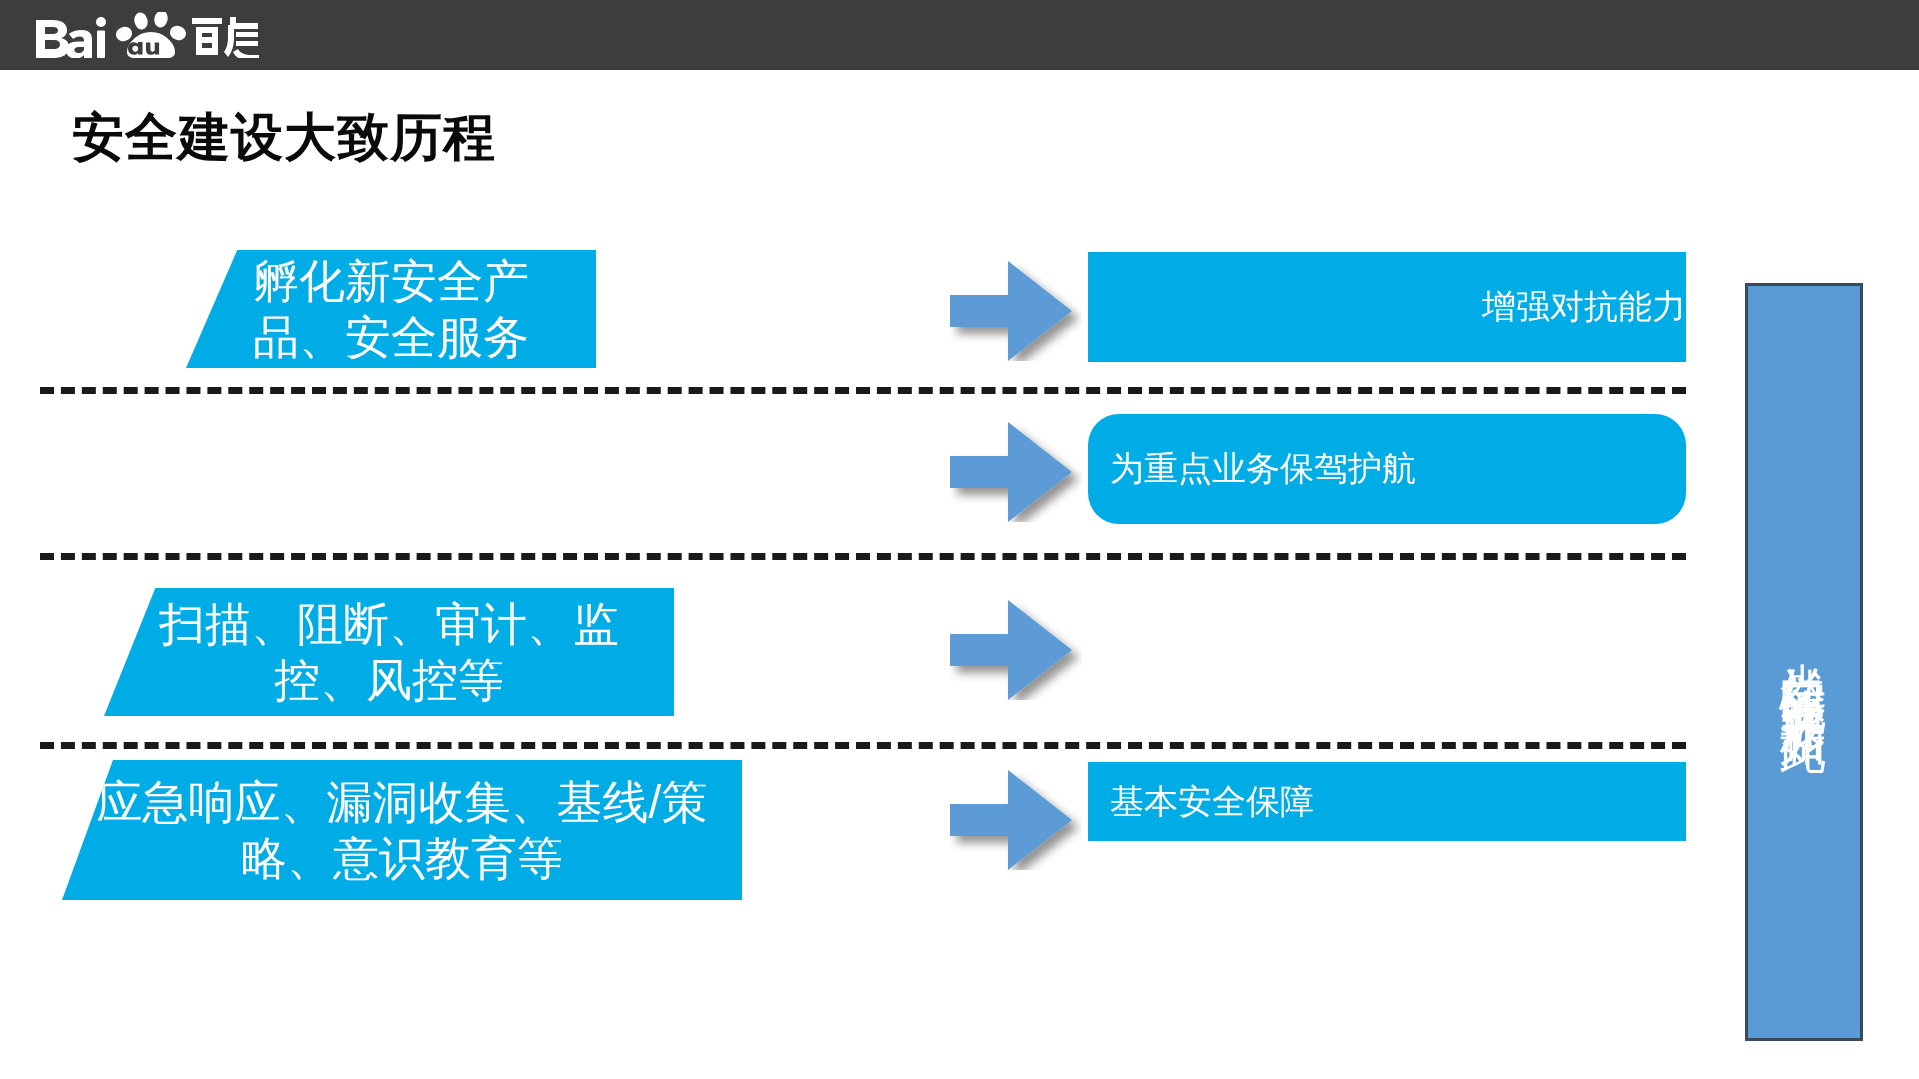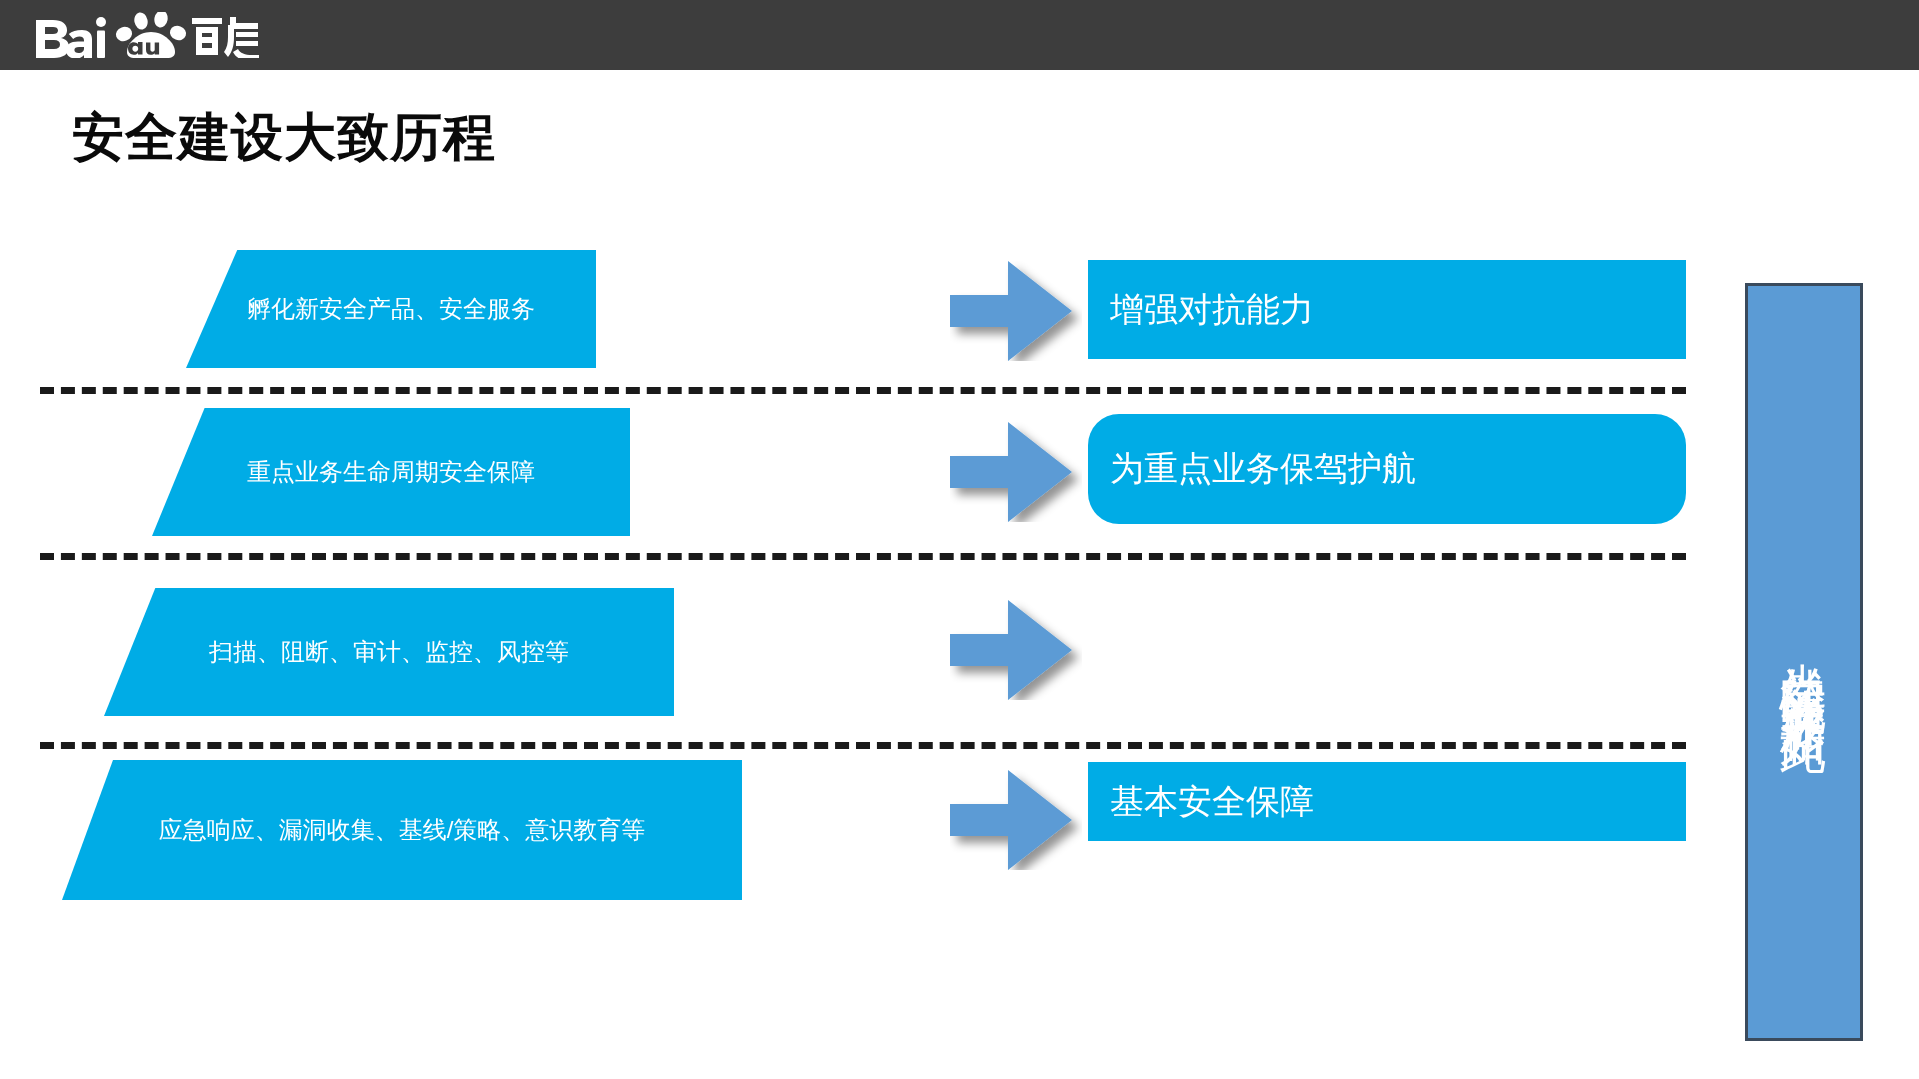--- a/index.html
+++ b/index.html
@@ -40,7 +40,7 @@
     color:#ffffff;
     display:flex;align-items:center;justify-content:center;
     text-align:center;
-    font-size:24px;
+    font-size:46px;
     line-height:1.22;
     padding:16px 26px;
     box-sizing:border-box;

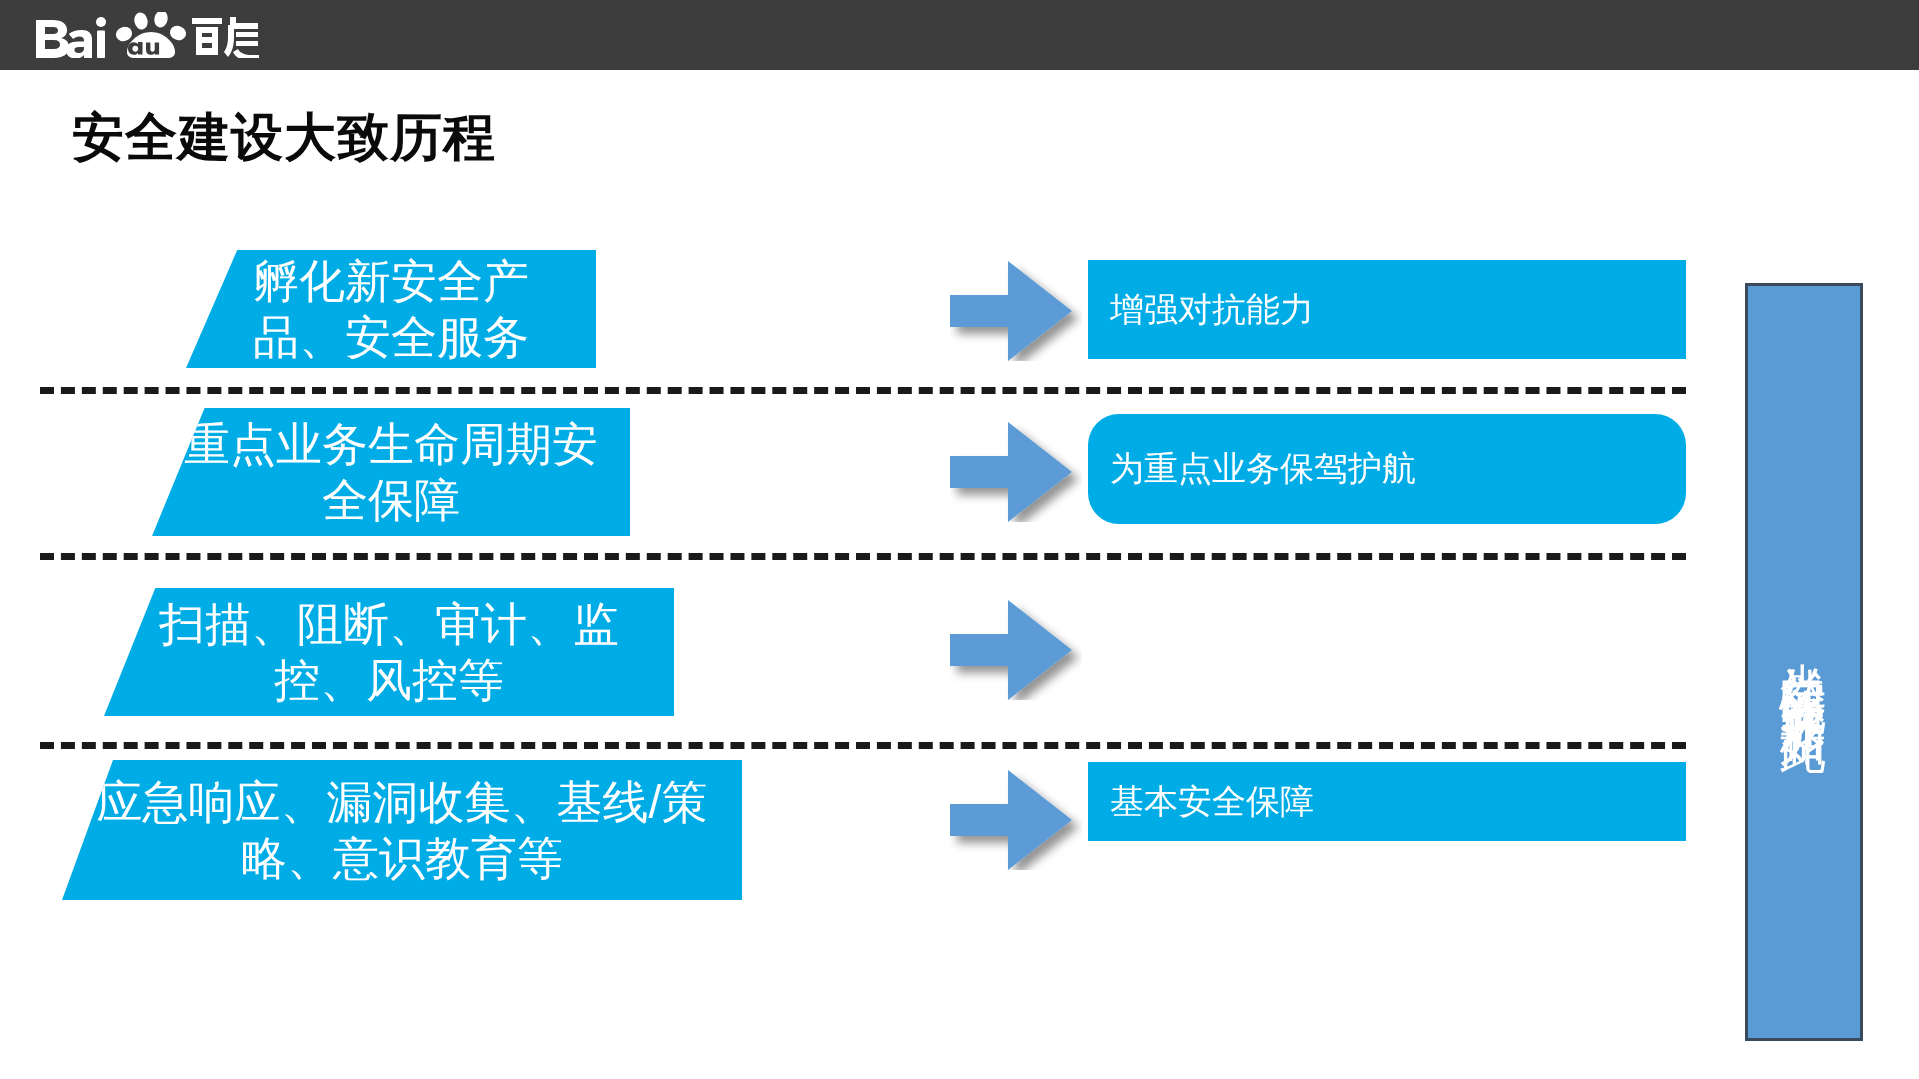--- a/index.html
+++ b/index.html
@@ -149,7 +149,7 @@
     </svg>
   </div>
 
-  <div class="bar" style="left:1088px;top:260px;width:598px;height:99px;">
+  <div class="bar" style="left:1088px;top:252px;width:598px;height:110px;justify-content:flex-end;">
     <span>增强对抗能力</span>
   </div>
 

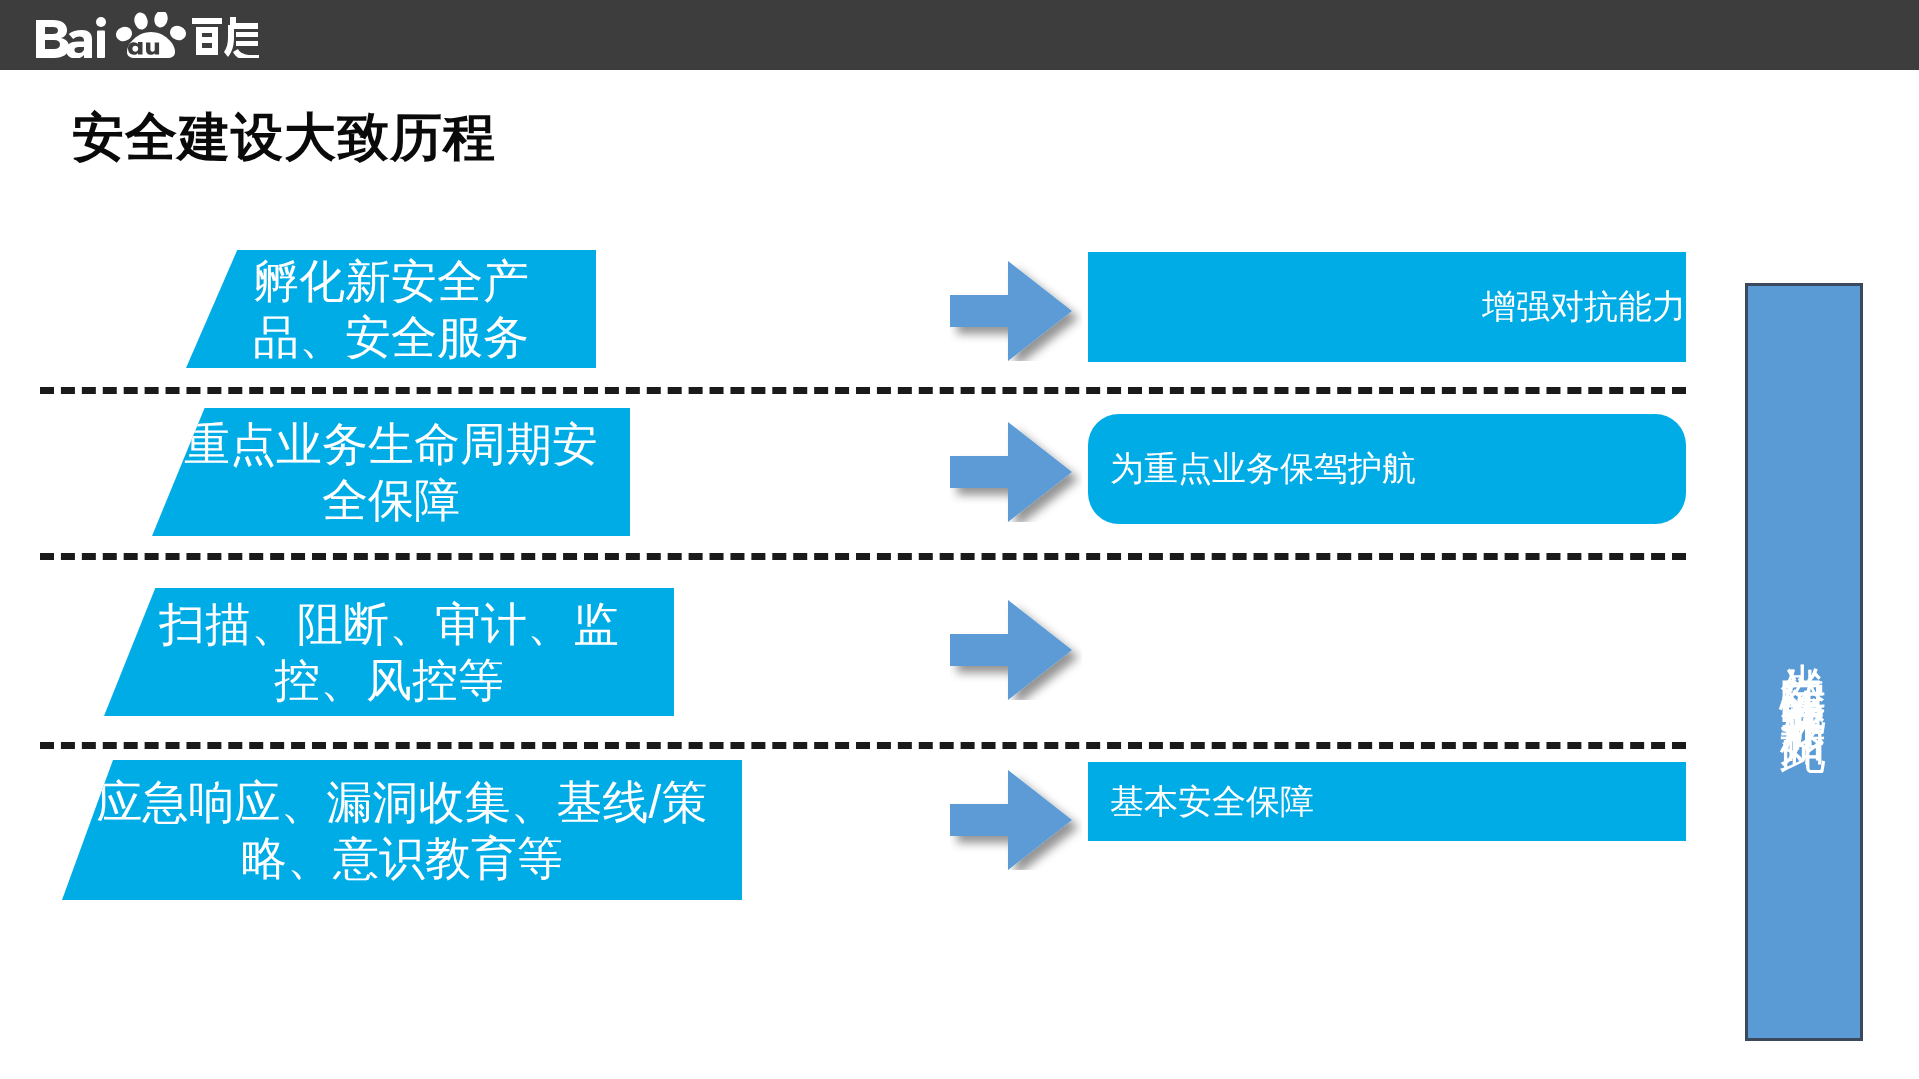--- a/index.html
+++ b/index.html
@@ -155,10 +155,6 @@
 
   <div class="sep" style="top:387px;"></div>
 
-  <div class="trap" style="left:152px;top:408px;width:478px;height:128px;
-              clip-path:polygon(11% 0%, 100% 0%, 100% 100%, 0% 100%);">
-    <span>重点业务生命周期安全保障</span>
-  </div>
 
   <div class="arrow" style="left:950px;top:422px;width:132px;height:100px;">
     <svg width="132" height="100" viewBox="0 0 132 100">

